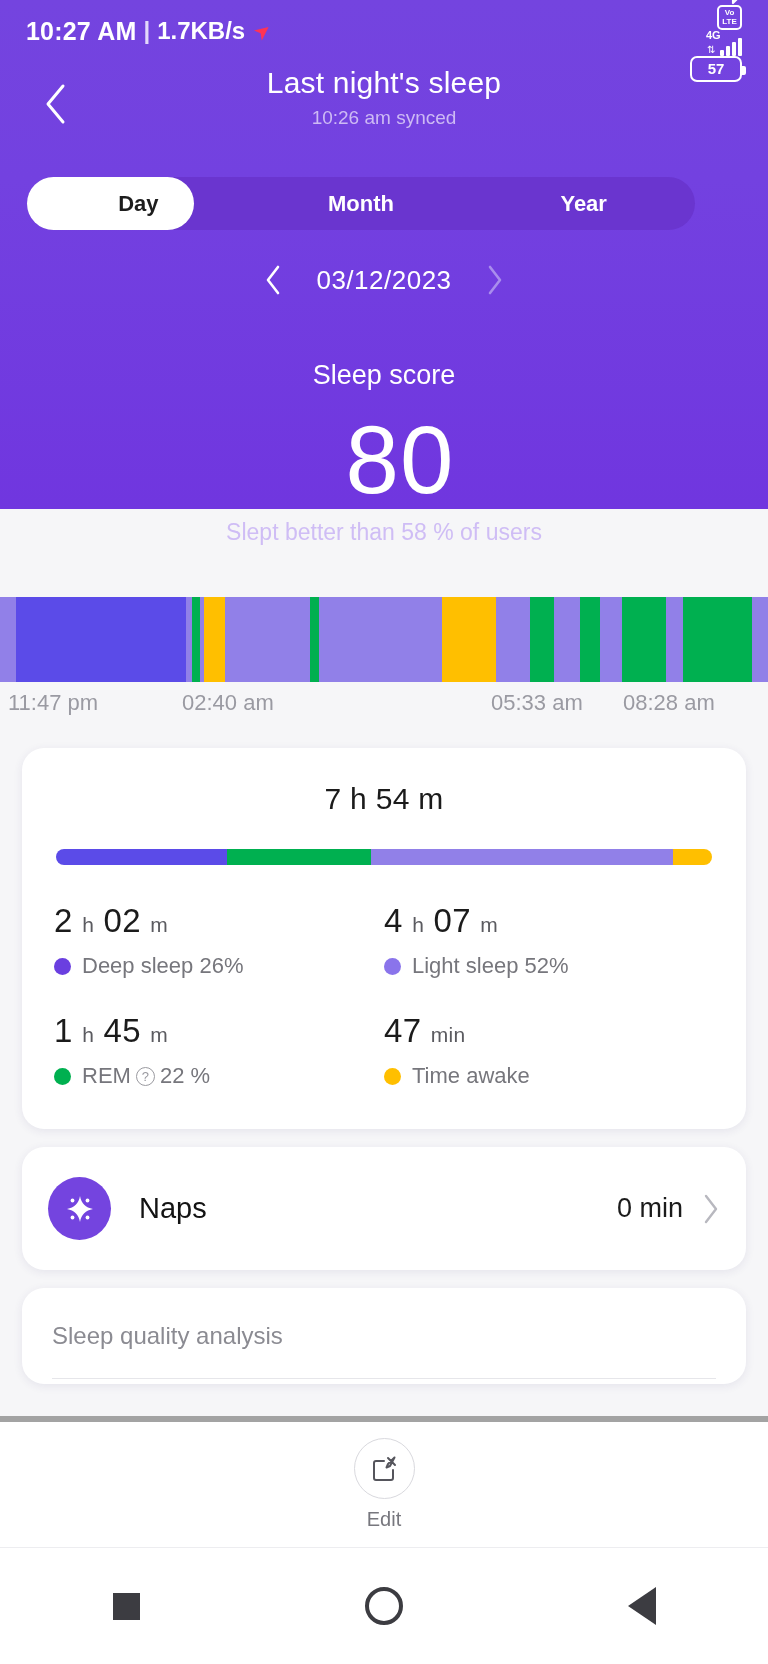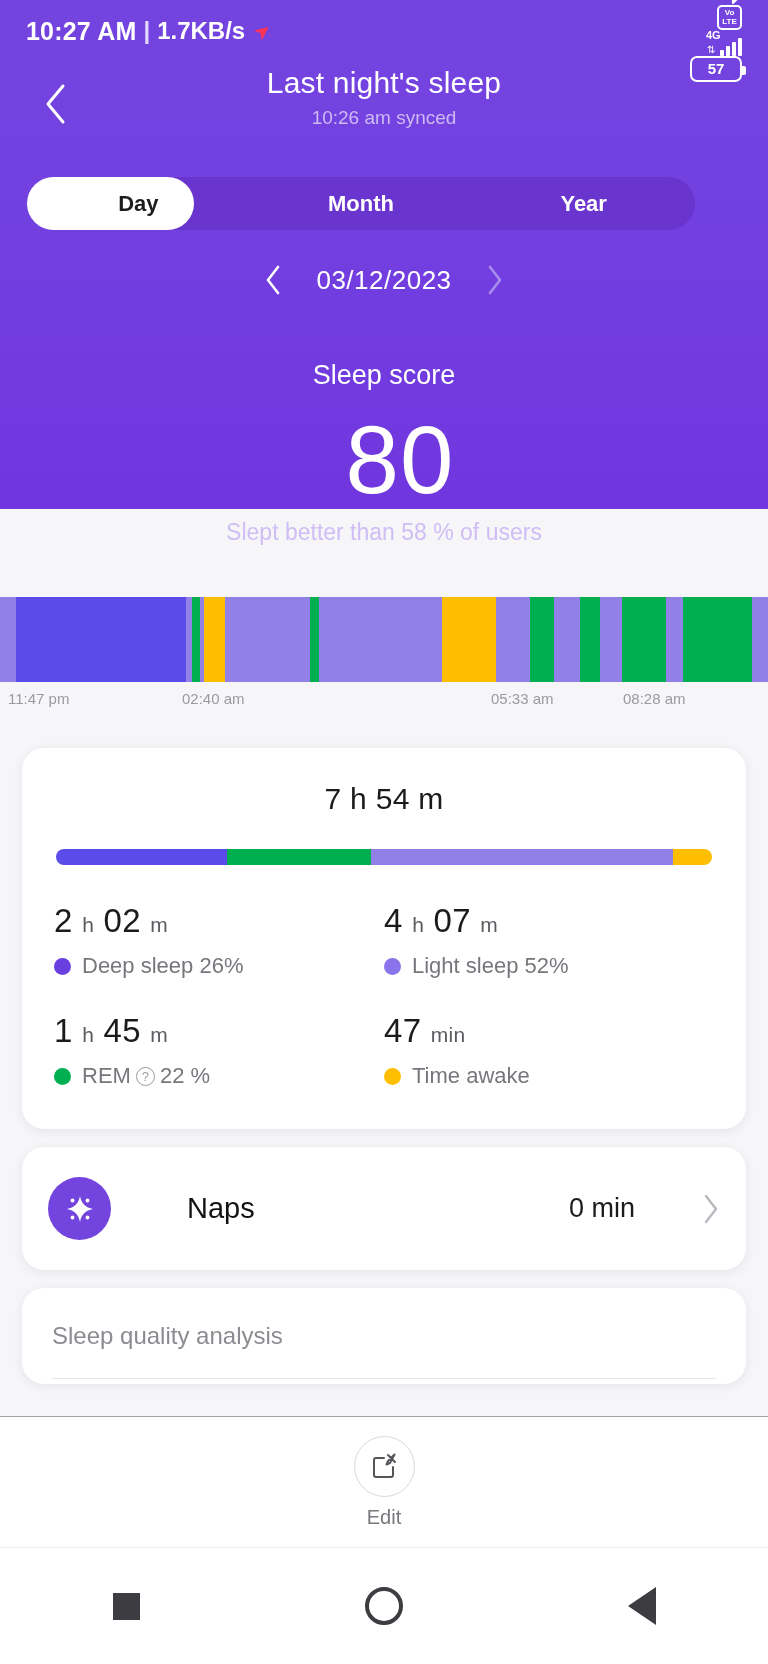--- a/index.html
+++ b/index.html
@@ -115,7 +115,7 @@
     background:#f6f6f8;
   }
   .axis .tick {
-    position:absolute; top:8px; color:#9a9aa2; font-size:15px; white-space:nowrap;
+    position:absolute; top:8px; color:#9a9aa2; font-size:22px; white-space:nowrap;
   }
 
   

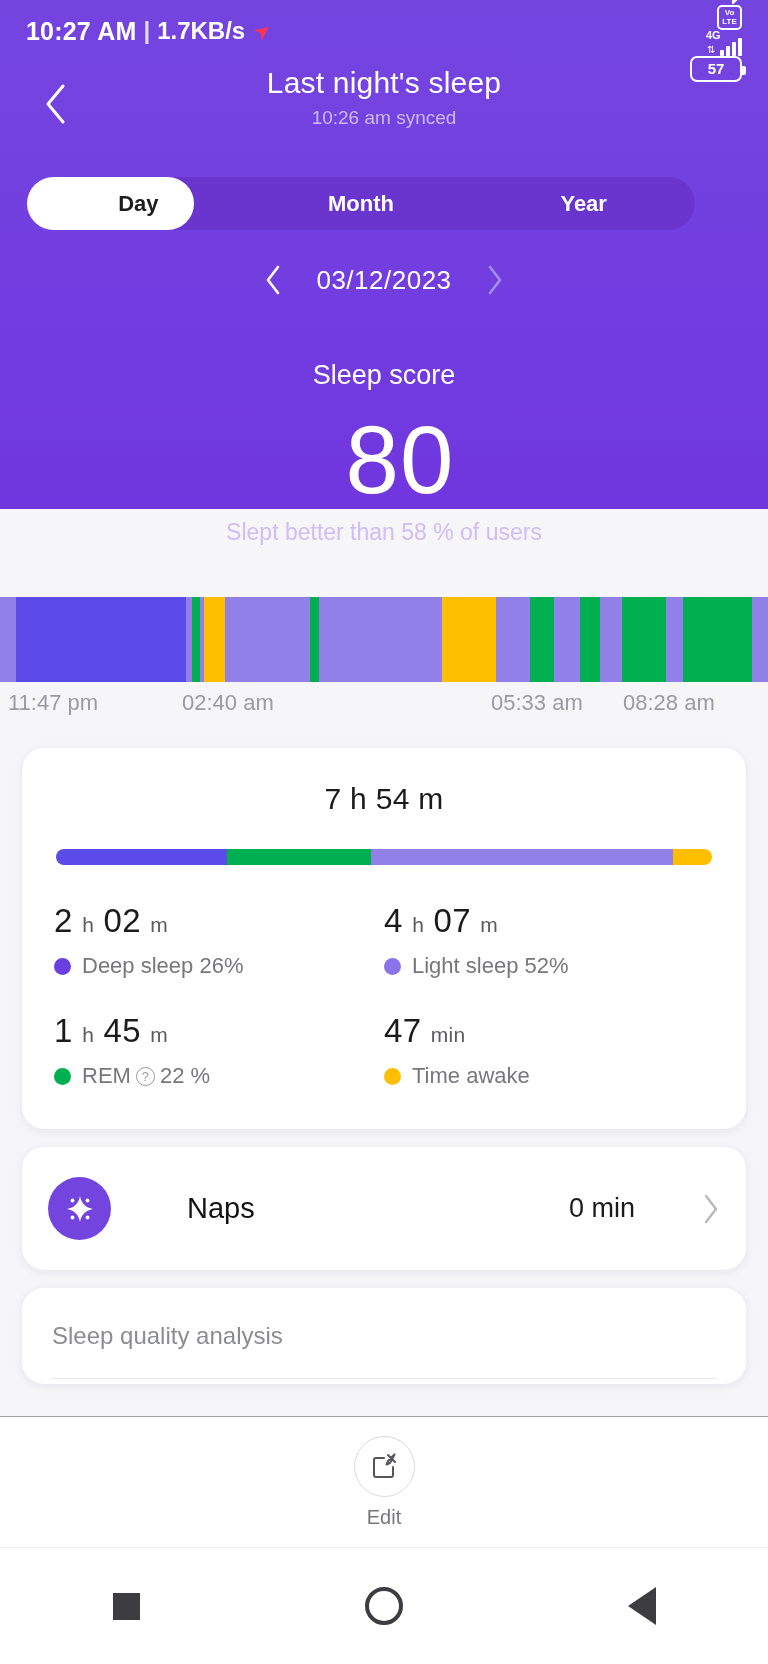--- a/index.html
+++ b/index.html
@@ -150,7 +150,7 @@
   }
 
   
-  .naps-card { display:flex; align-items:center; padding:30px 26px;gap:48px; }
+  .naps-card { display:flex; align-items:center; padding:30px 26px; }
   .naps-ic {
     width:63px; height:63px; border-radius:50%; background:#7444DF;
     display:flex; align-items:center; justify-content:center; flex:none;

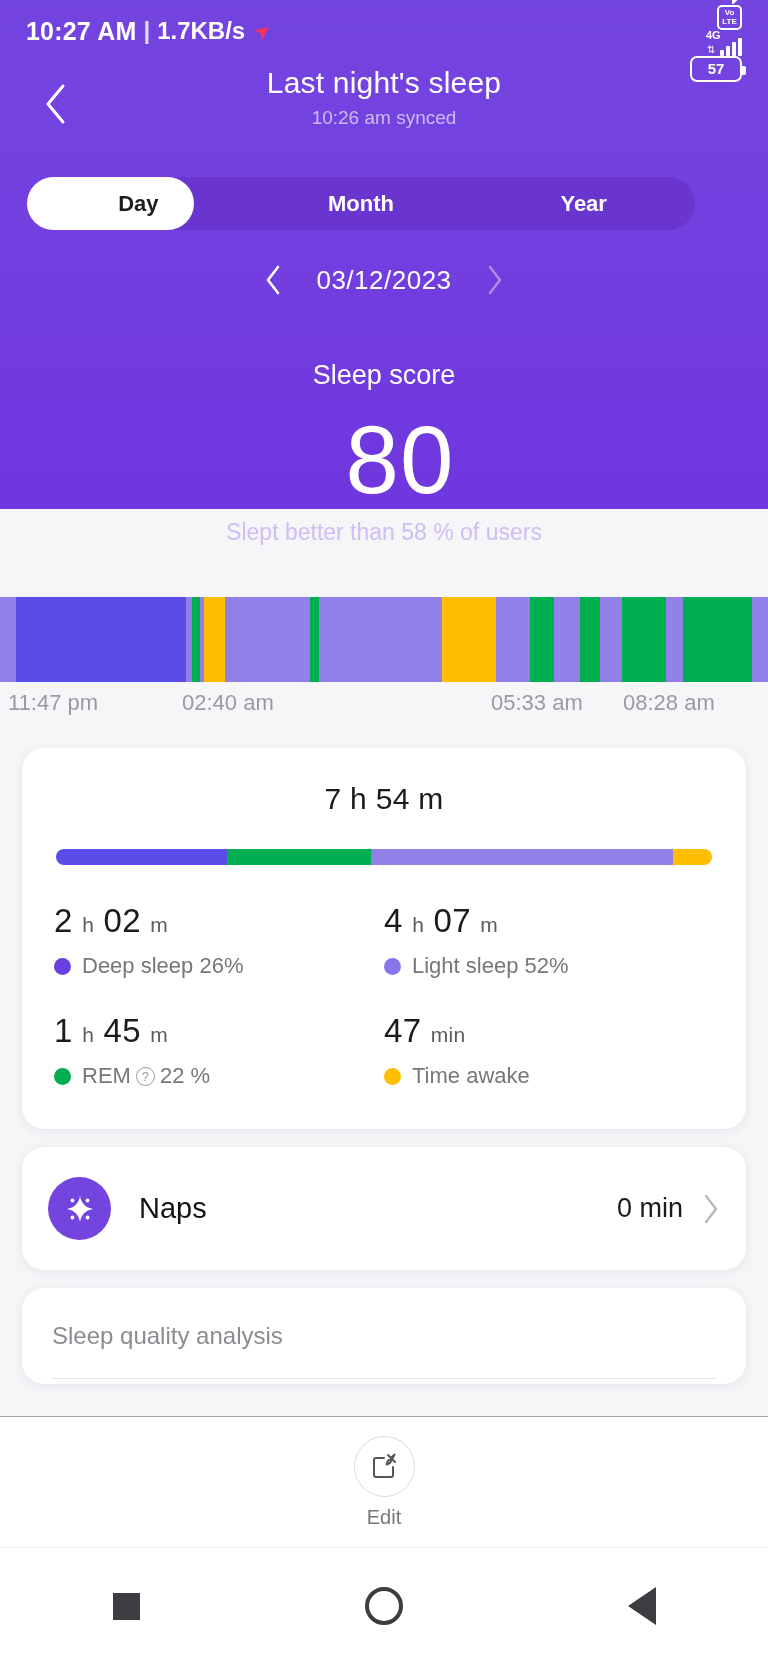--- a/index.html
+++ b/index.html
@@ -166,7 +166,7 @@
   
   .editbar {
     position:absolute; left:0; bottom:117px; width:768px; height:131px;
-    background:#ffffff; border-top:1px solid #a3a3a3;
+    background:#ffffff; border-top:6px solid #a3a3a3;
     display:flex; flex-direction:column; align-items:center; justify-content:center;
   }
   .edit-circle {

